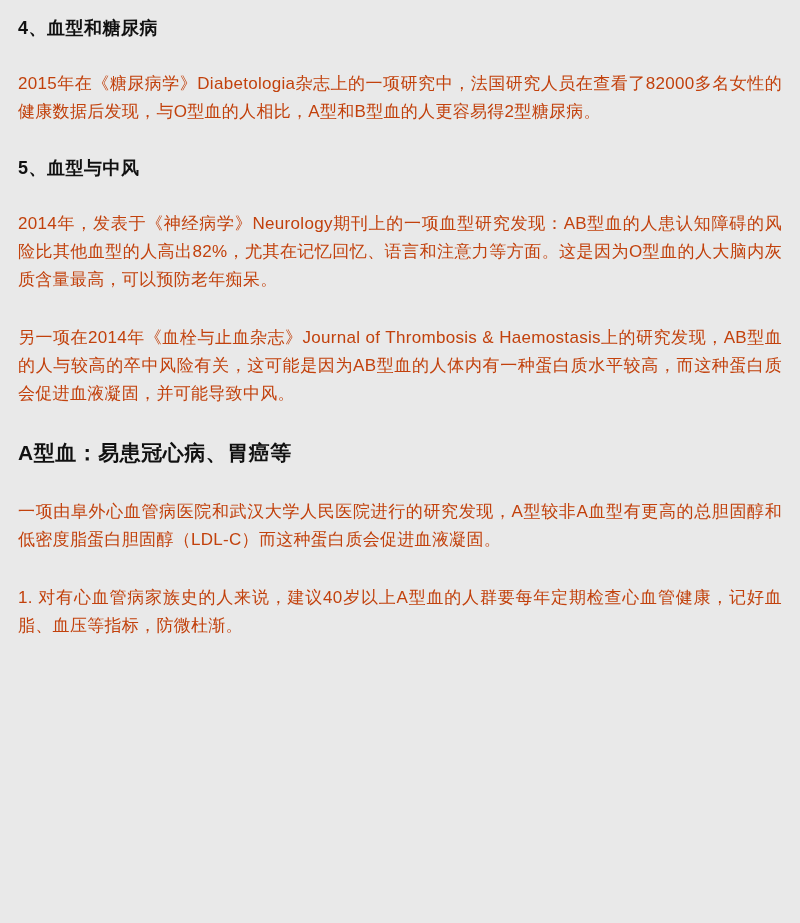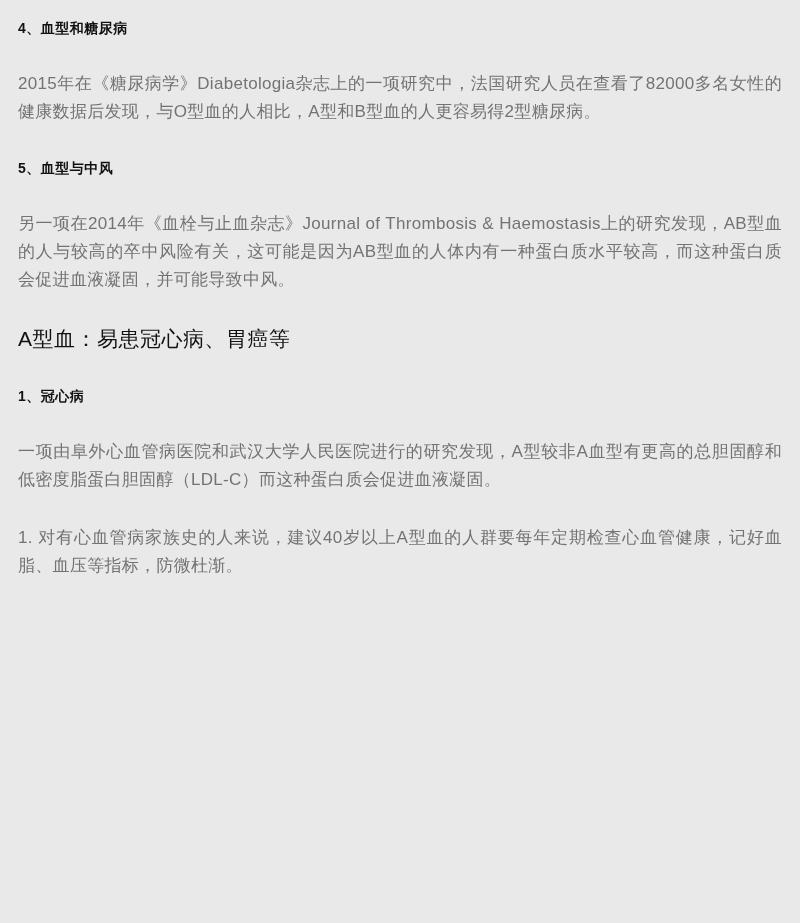--- a/index.html
+++ b/index.html
@@ -24,7 +24,7 @@
     margin: 0 0 30px 0;
   }
   .heading-sub {
-    font-size: 14px;
+    font-size: 18px;
     line-height: 24px;
     font-weight: 700;
     color: #111111;

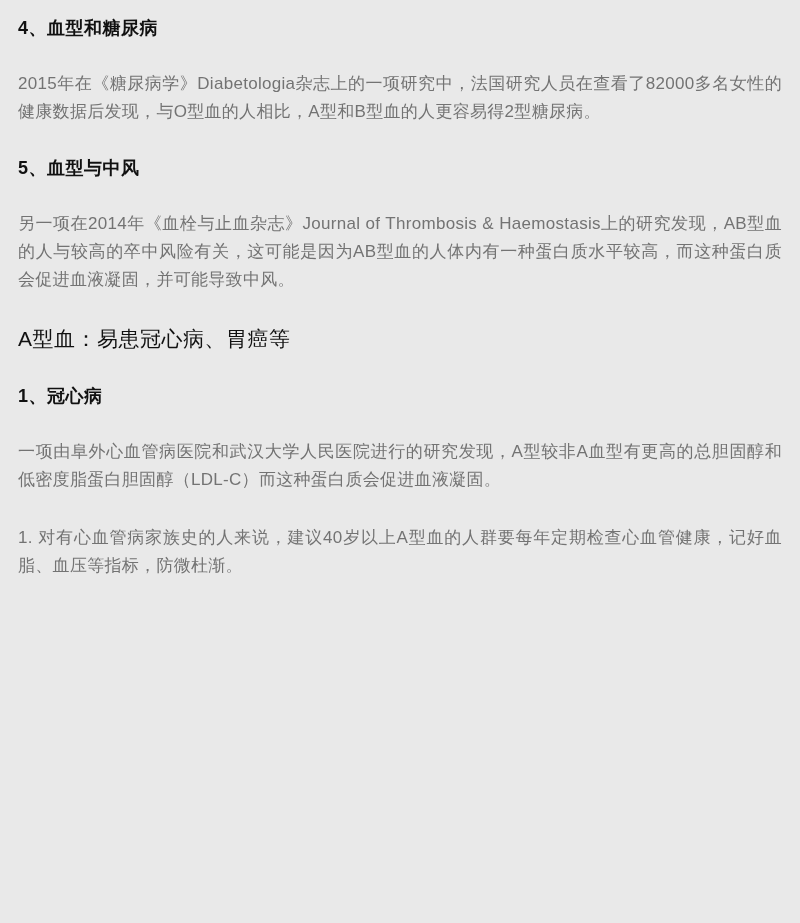--- a/index.html
+++ b/index.html
@@ -40,7 +40,7 @@
   .para {
     font-size: 17px;
     line-height: 28px;
-    color: #737373;
+    color: #c2410c;
     letter-spacing: 0.3px;
     text-align: justify;
   }

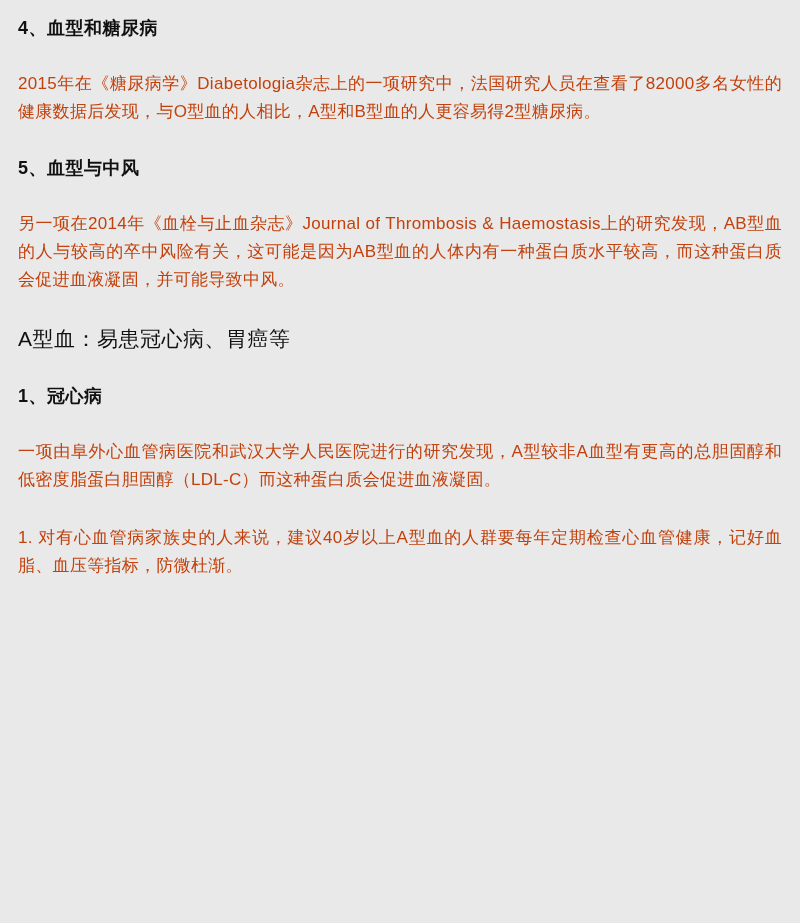--- a/index.html
+++ b/index.html
@@ -52,6 +52,7 @@
   <h3 class="heading-sub">4、血型和糖尿病</h3>
   <p class="para">2015年在《糖尿病学》Diabetologia杂志上的一项研究中，法国研究人员在查看了82000多名女性的健康数据后发现，与O型血的人相比，A型和B型血的人更容易得2型糖尿病。</p>
   <h3 class="heading-sub">5、血型与中风</h3>
+  <p class="para">2014年，发表于《神经病学》Neurology期刊上的一项血型研究发现：AB型血的人患认知障碍的风险比其他血型的人高出82%，尤其在记忆回忆、语言和注意力等方面。这是因为O型血的人大脑内灰质含量最高，可以预防老年痴呆。</p>
   <p class="para">另一项在2014年《血栓与止血杂志》Journal of Thrombosis &amp; Haemostasis上的研究发现，AB型血的人与较高的卒中风险有关，这可能是因为AB型血的人体内有一种蛋白质水平较高，而这种蛋白质会促进血液凝固，并可能导致中风。</p>
   <h2 class="heading-main">A型血：易患冠心病、胃癌等</h2>
   <h3 class="heading-sub">1、冠心病</h3>

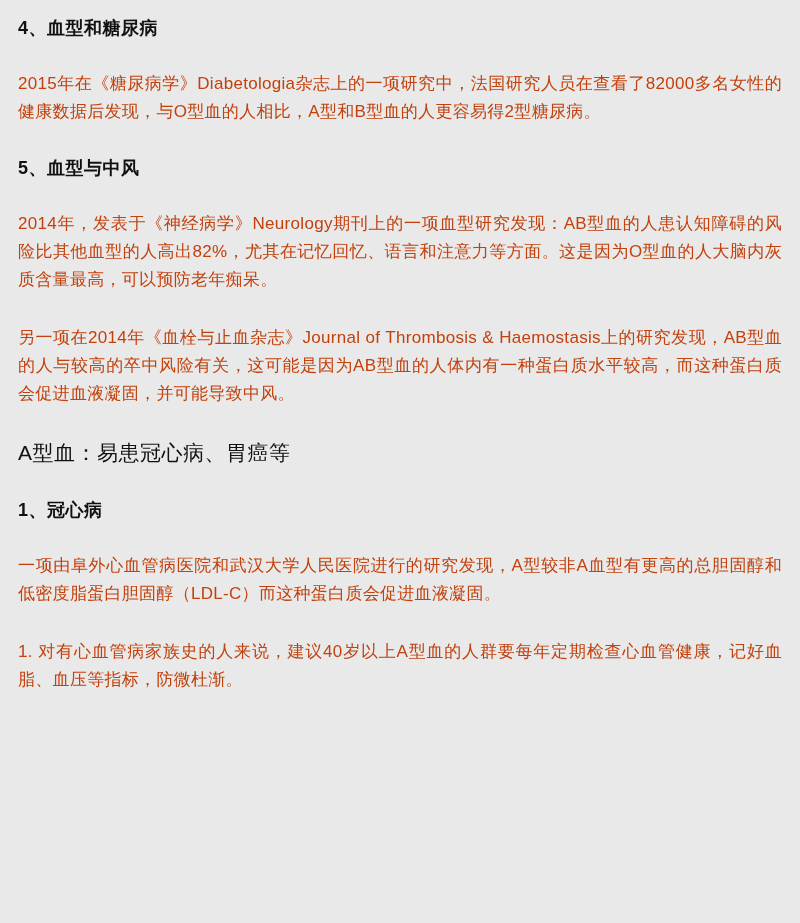--- a/index.html
+++ b/index.html
@@ -33,7 +33,7 @@
   .heading-main {
     font-size: 21px;
     line-height: 30px;
-    font-weight: 400;
+    font-weight: 700;
     color: #111111;
     letter-spacing: 0.5px;
   }

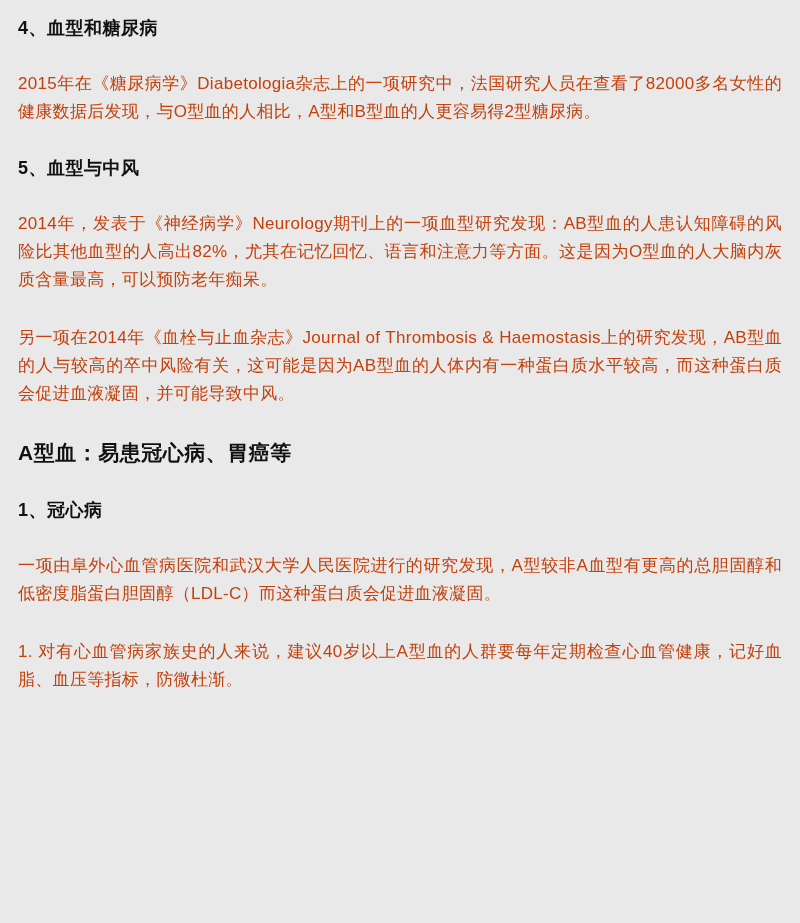--- a/index.html
+++ b/index.html
@@ -55,7 +55,6 @@
   <p class="para">2014年，发表于《神经病学》Neurology期刊上的一项血型研究发现：AB型血的人患认知障碍的风险比其他血型的人高出82%，尤其在记忆回忆、语言和注意力等方面。这是因为O型血的人大脑内灰质含量最高，可以预防老年痴呆。</p>
   <p class="para">另一项在2014年《血栓与止血杂志》Journal of Thrombosis &amp; Haemostasis上的研究发现，AB型血的人与较高的卒中风险有关，这可能是因为AB型血的人体内有一种蛋白质水平较高，而这种蛋白质会促进血液凝固，并可能导致中风。</p>
   <h2 class="heading-main">A型血：易患冠心病、胃癌等</h2>
-  <h3 class="heading-sub">1、冠心病</h3>
   <p class="para">一项由阜外心血管病医院和武汉大学人民医院进行的研究发现，A型较非A血型有更高的总胆固醇和低密度脂蛋白胆固醇（LDL-C）而这种蛋白质会促进血液凝固。</p>
   <p class="para">1. 对有心血管病家族史的人来说，建议40岁以上A型血的人群要每年定期检查心血管健康，记好血脂、血压等指标，防微杜渐。</p>
 </article>

